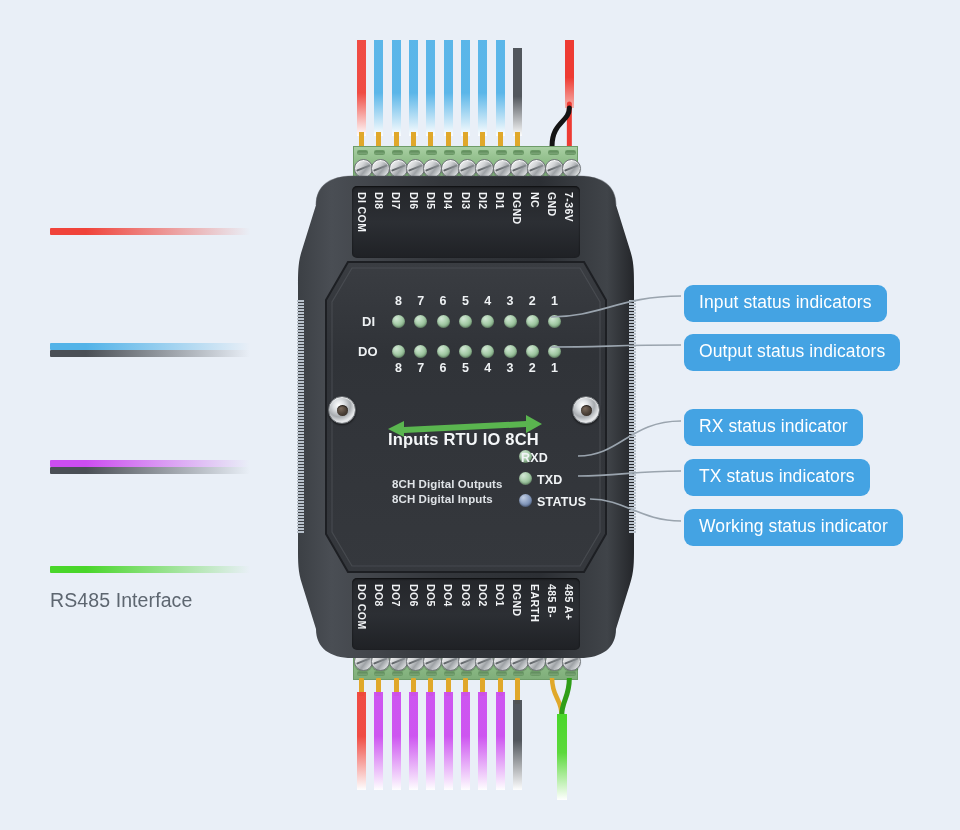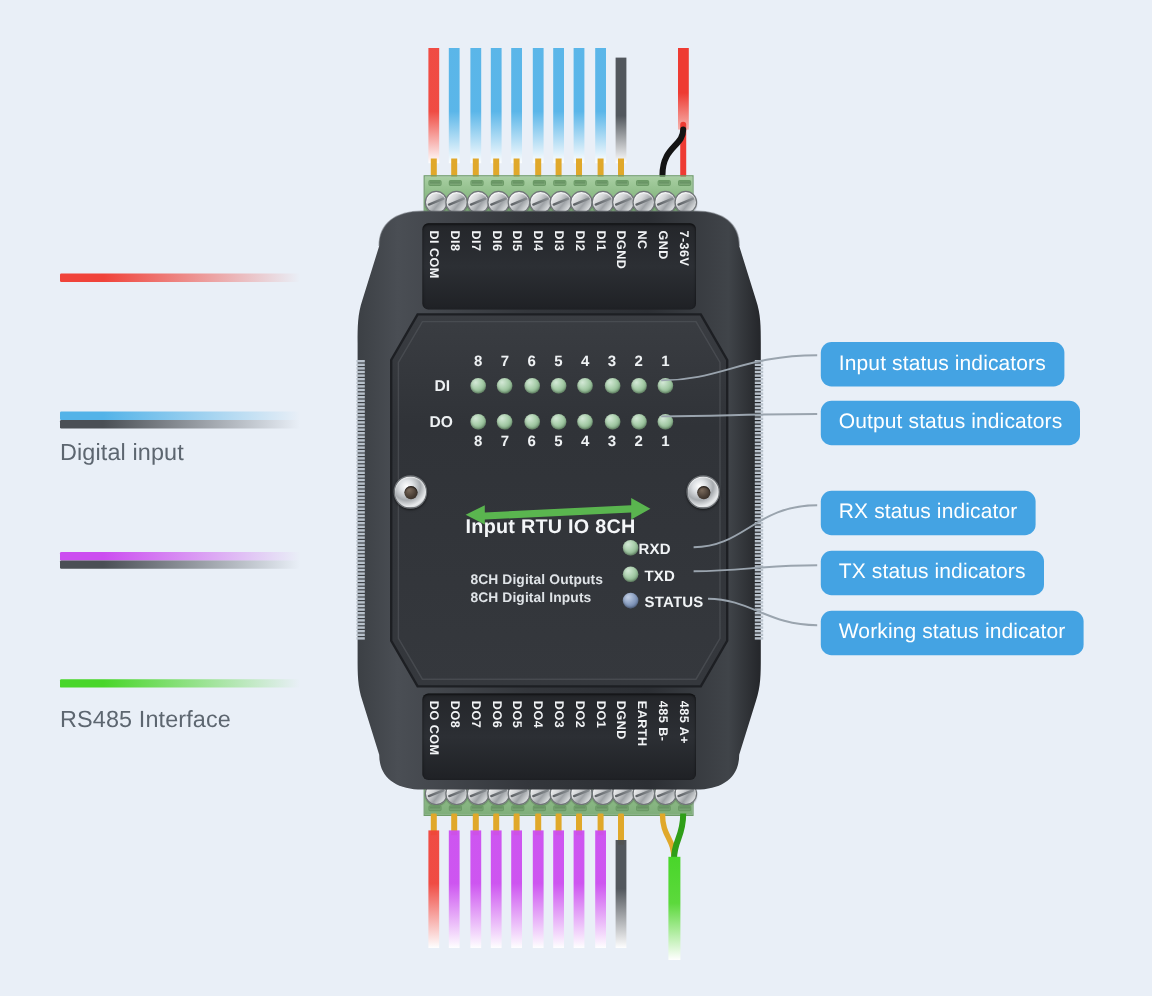--- a/index.html
+++ b/index.html
@@ -141,7 +141,6 @@
           <div class="legend-bar" style="top: 0px; background: linear-gradient(90deg, rgb(83, 179, 232) 0%, rgb(83, 179, 232) 18%, rgba(233, 239, 247, 0) 100%);"></div>
           <div class="legend-bar" style="top: 7px; background: linear-gradient(90deg, rgb(74, 79, 85) 0%, rgb(74, 79, 85) 18%, rgba(233, 239, 247, 0) 100%);"></div>
         </div>
-        <div class="legend-label">Digital input</div>
       </div>
       <div class="legend-item" style="top: 460px;">
         <div class="legend-swatches">

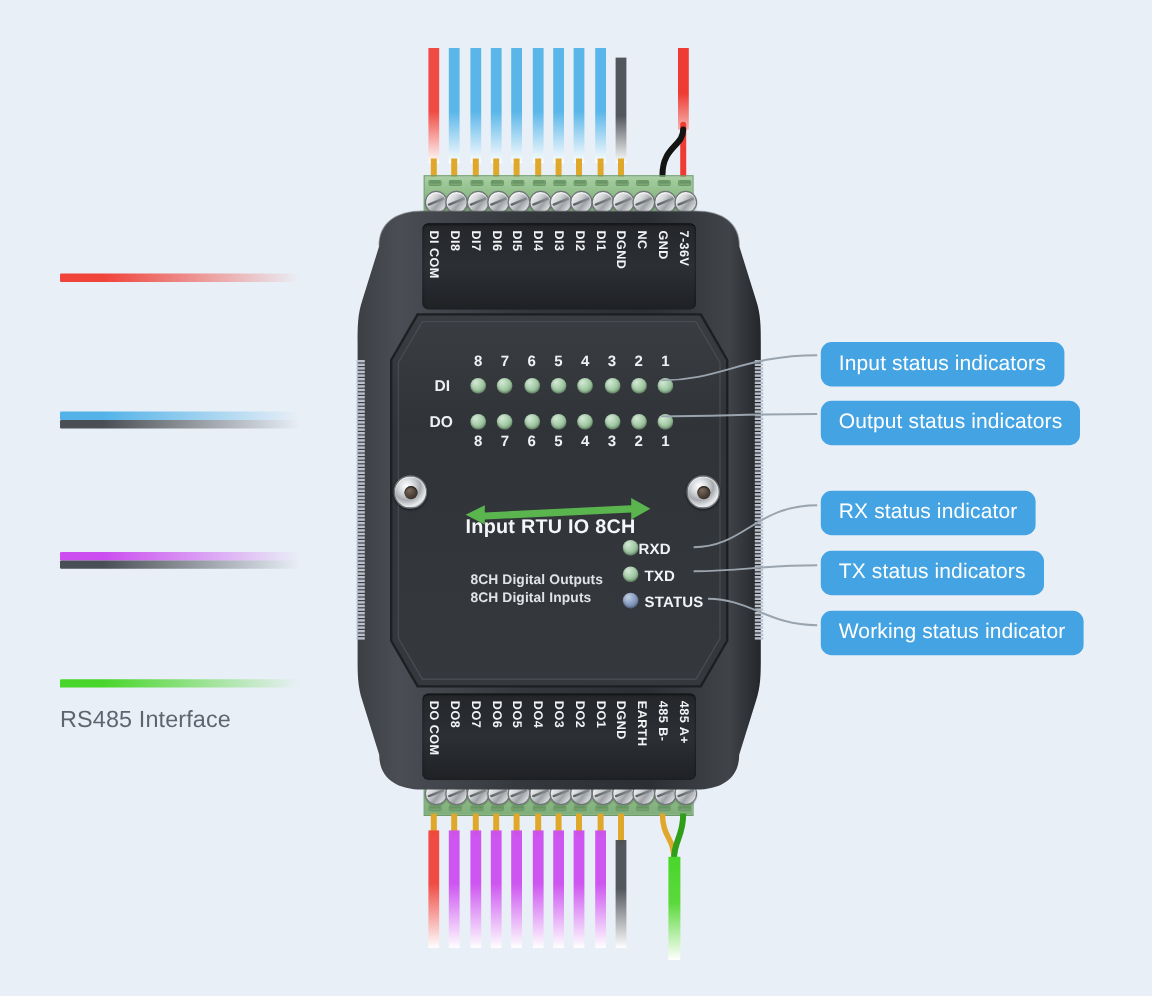--- a/index.html
+++ b/index.html
@@ -504,7 +504,7 @@
       <svg class="overlay">
         <path d="M 388 429 L 404 421 L 404 427 L 526 421 L 526 415 L 542 424 L 526 433 L 526 427 L 404 433 L 404 437 Z" fill="#5ab54f"></path>
       </svg>
-      <div class="model-title" style="left: 388px; top: 430px;">Input RTU IO 8CH</div>
+      <div class="model-title" style="left: 388px; top: 430px;">Inputs RTU IO 8CH</div>
       <div class="spec-line" style="left: 392px; top: 478px;">8CH Digital Outputs</div>
       <div class="spec-line" style="left: 392px; top: 493px;">8CH Digital Inputs</div>
       <div class="led led-green" style="left: 519px; top: 450px;"></div>

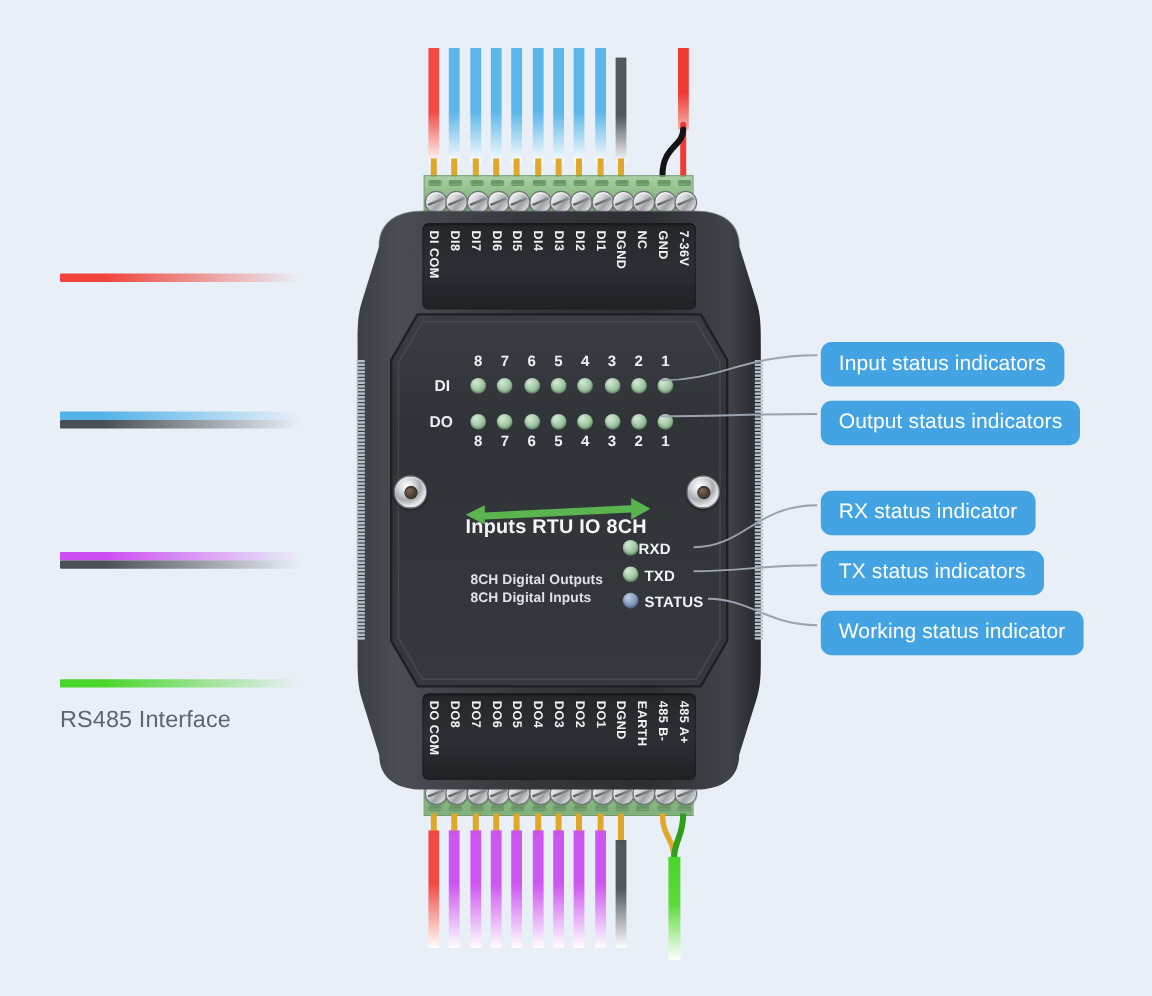--- a/index.html
+++ b/index.html
@@ -508,7 +508,7 @@
       <div class="spec-line" style="left: 392px; top: 478px;">8CH Digital Outputs</div>
       <div class="spec-line" style="left: 392px; top: 493px;">8CH Digital Inputs</div>
       <div class="led led-green" style="left: 519px; top: 450px;"></div>
-      <div class="ind-label" style="left: 532px; top: 450.5px;">RXD</div>
+      <div class="ind-label" style="left: 521px; top: 450.5px;">RXD</div>
       <div class="led led-green" style="left: 519px; top: 472px;"></div>
       <div class="ind-label" style="left: 537px; top: 472.5px;">TXD</div>
       <div class="led led-blue" style="left: 519px; top: 494px;"></div>

